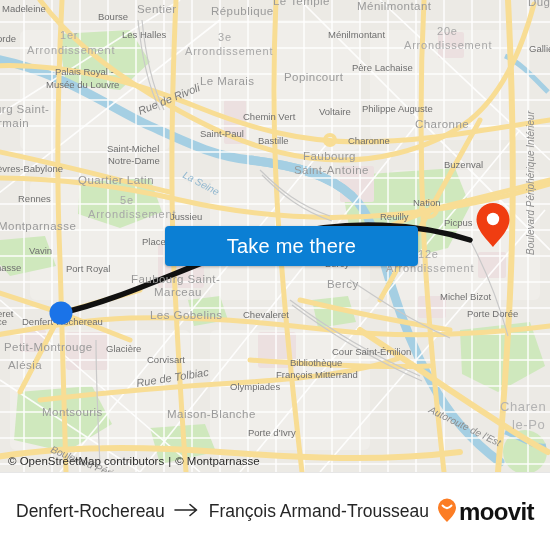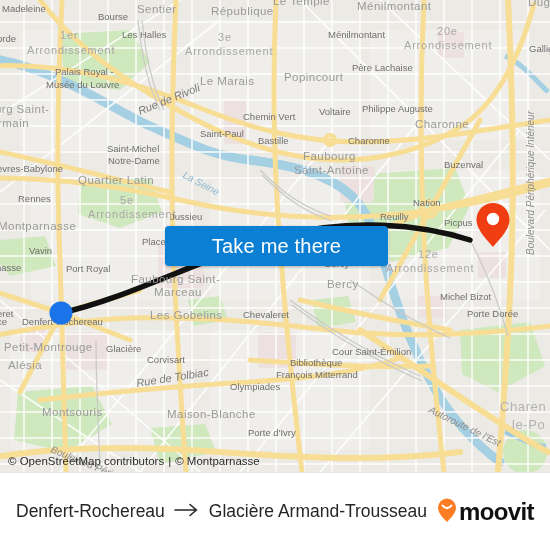--- a/index.html
+++ b/index.html
@@ -34,7 +34,7 @@
   #take-me-there {
     position: absolute;
     left: 165px; top: 226px;
-    width: 223px; height: 40px;
+    width: 253px; height: 40px;
     background: #0b7fd4;
     border: none; border-radius: 4px;
     color: #ffffff;

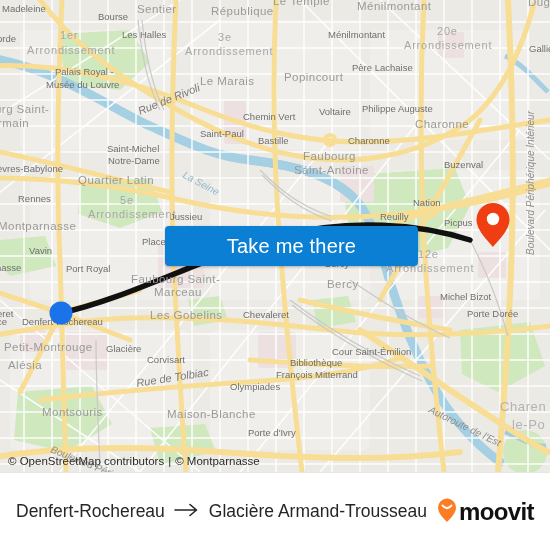--- a/index.html
+++ b/index.html
@@ -378,7 +378,7 @@
           <path d="M1 7 H22 M16 1.5 L22.5 7 L16 12.5" stroke="#262626" stroke-width="1.6" fill="none" stroke-linecap="round" stroke-linejoin="round"></path>
         </svg>
       </span>
-      <span>Glacière Armand-Trousseau</span>
+      <span>François Armand-Trousseau</span>
     </div>
 
     <div id="moovit-logo">

